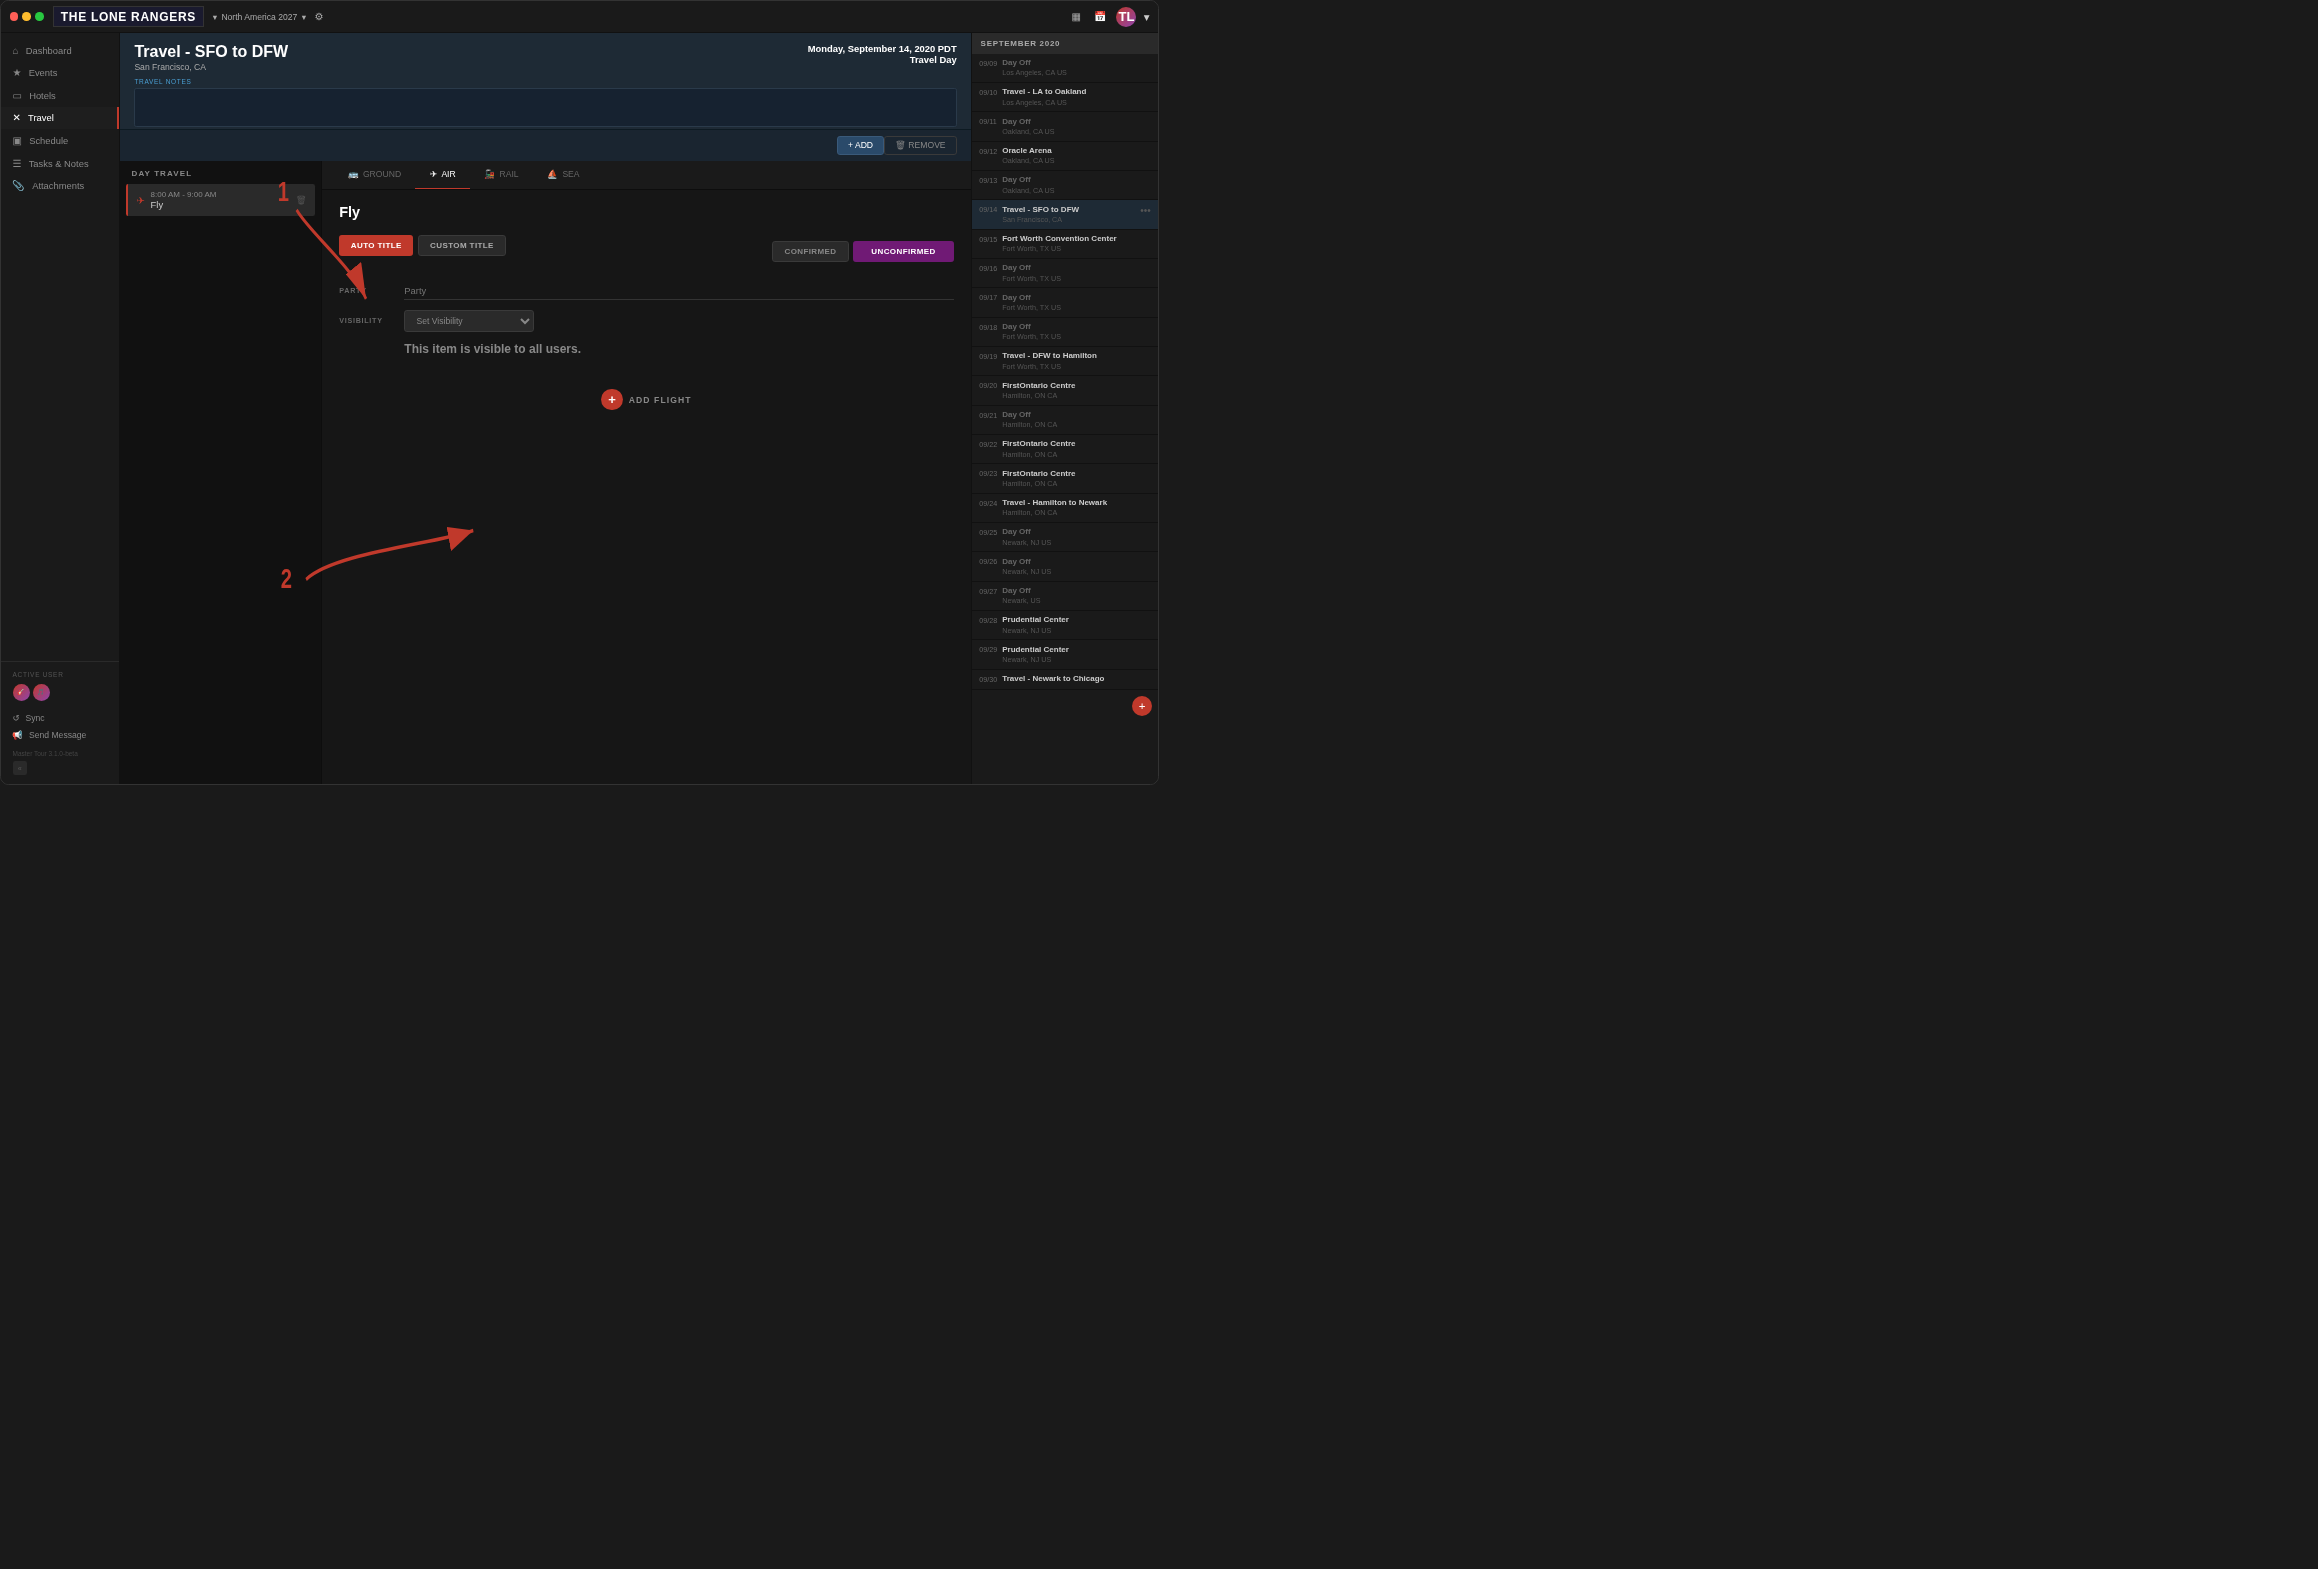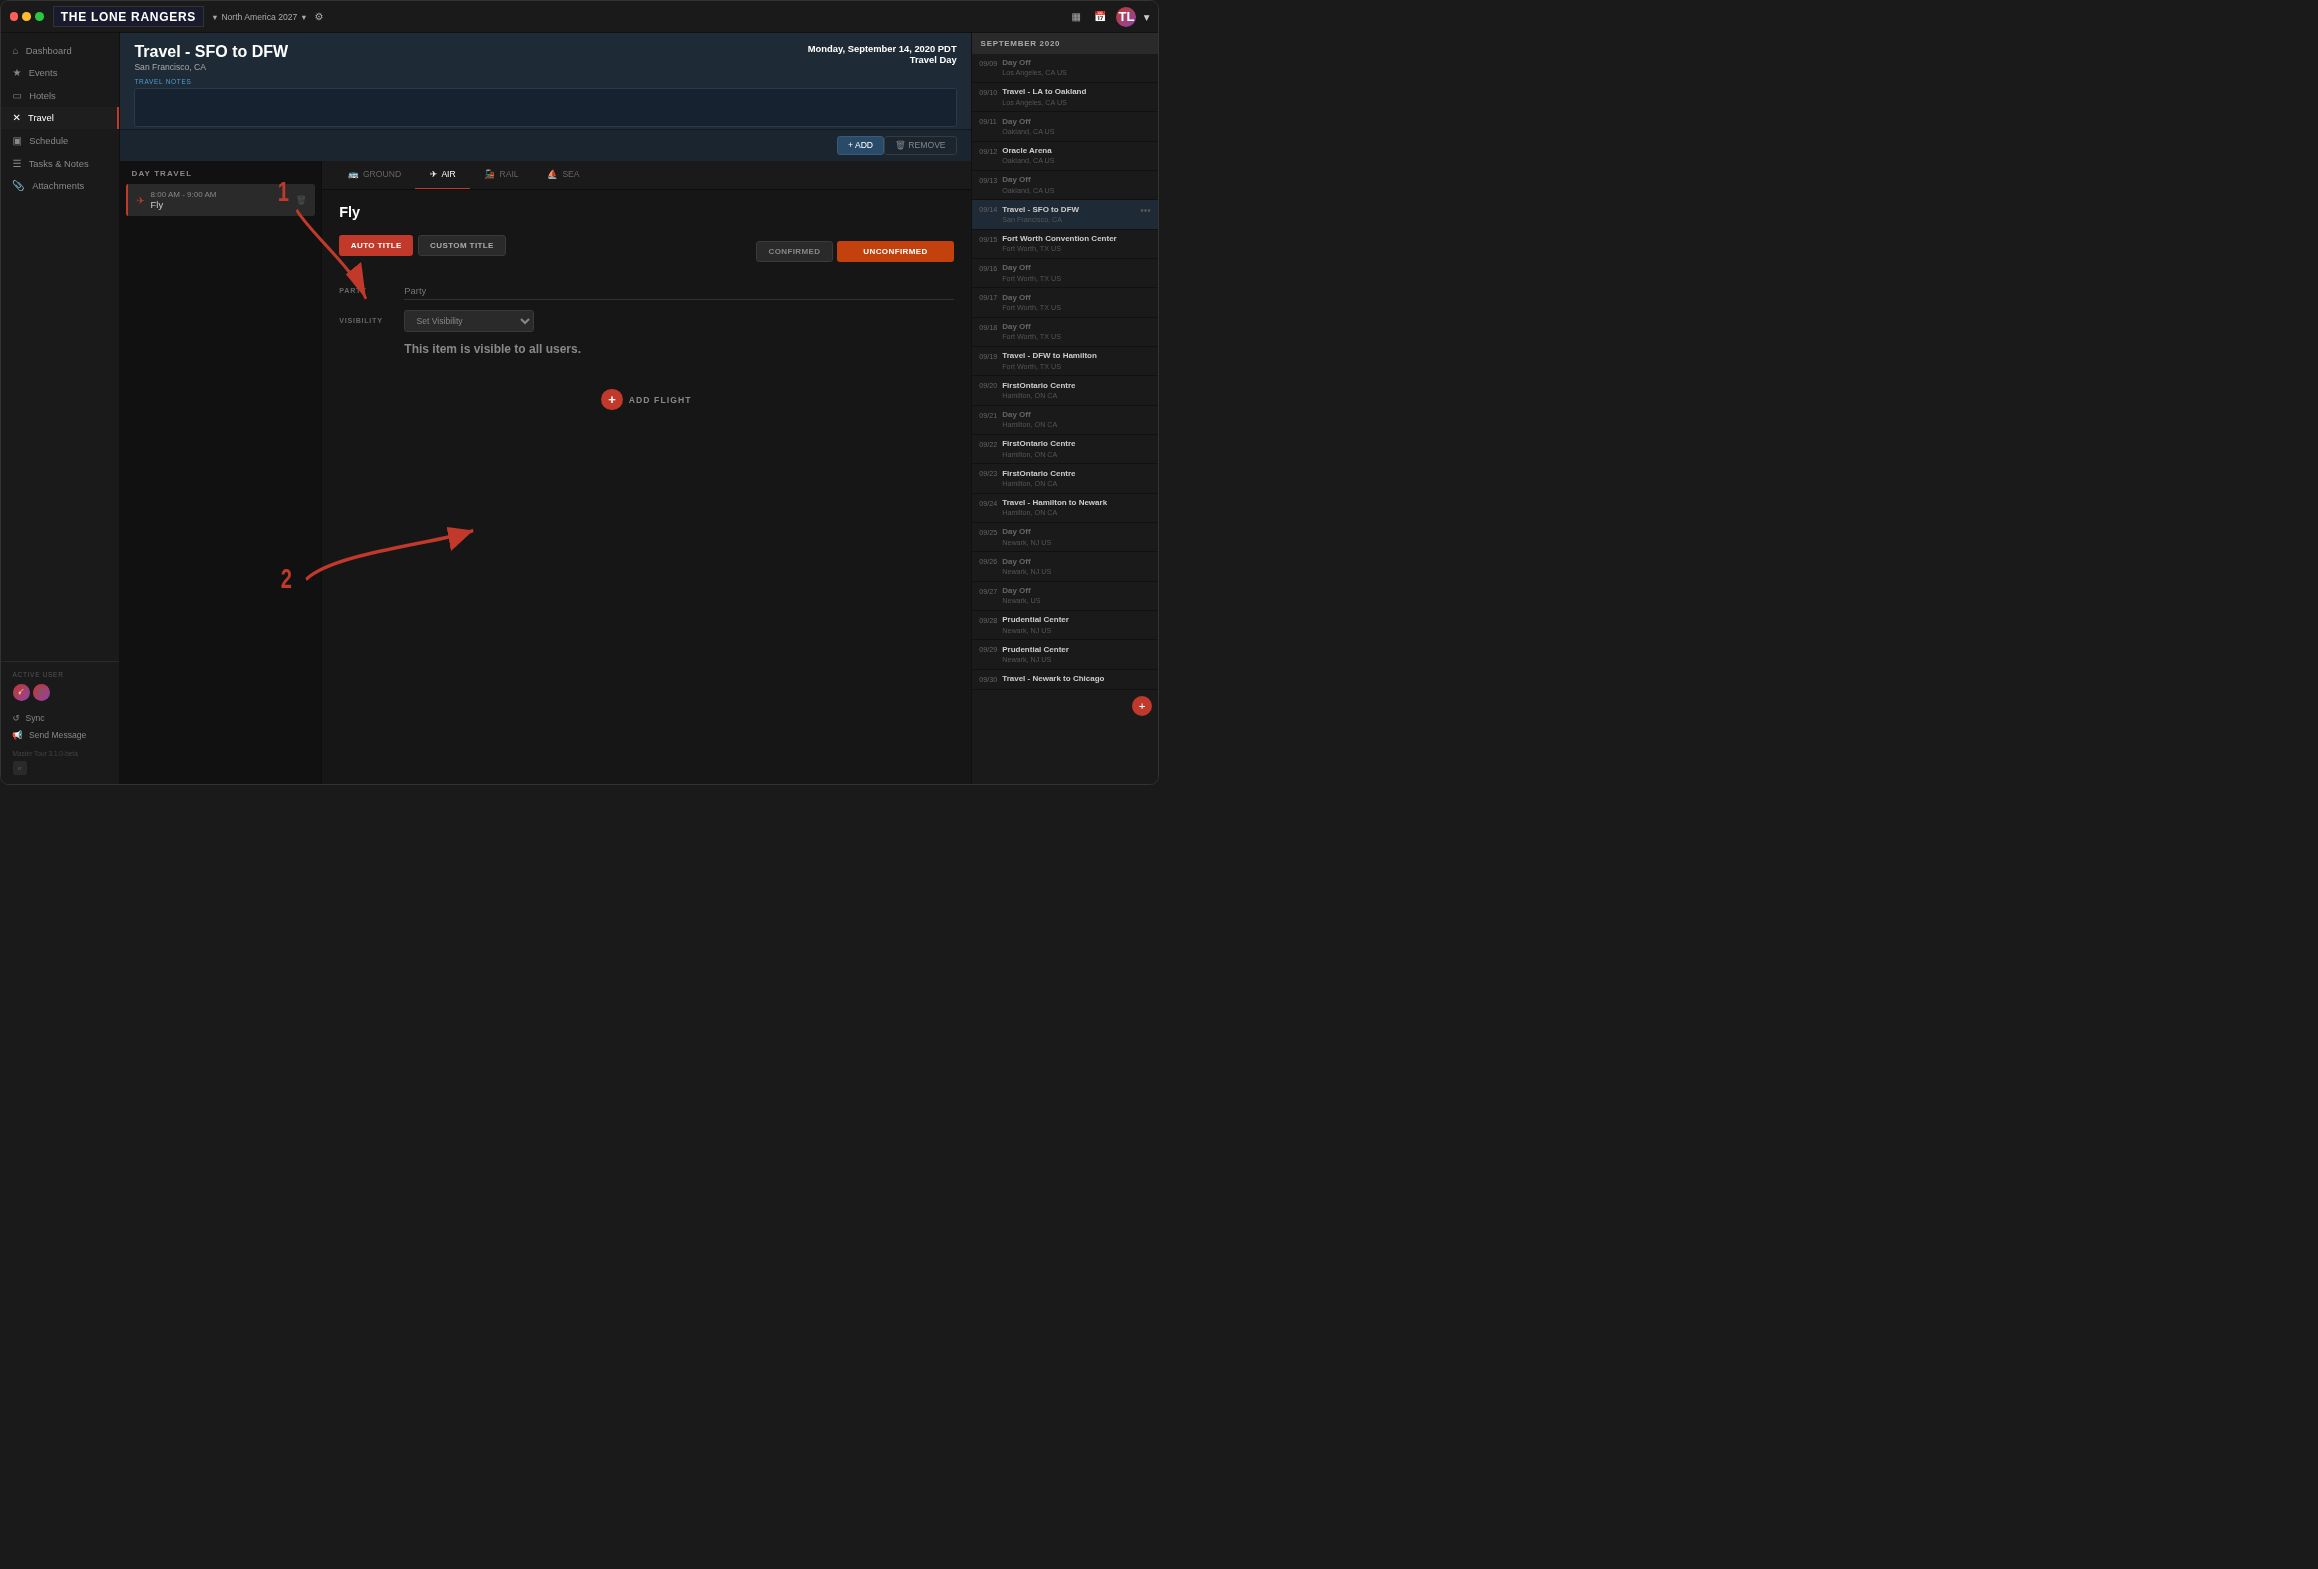--- a/index.html
+++ b/index.html
@@ -504,10 +504,10 @@
     }
 
     .btn-unconfirmed {
-      background: #c2410c;
+      background: #701a75;
       color: #fff;
       border: none;
-      padding: 5px 26px;
+      padding: 5px 18px;
       border-radius: 2.9px;
       font-size: 8px;
       font-weight: 700;

